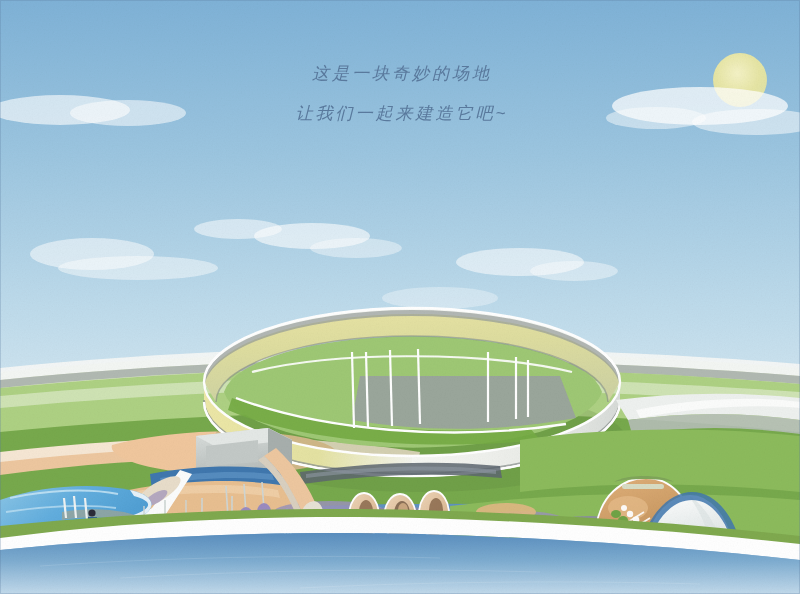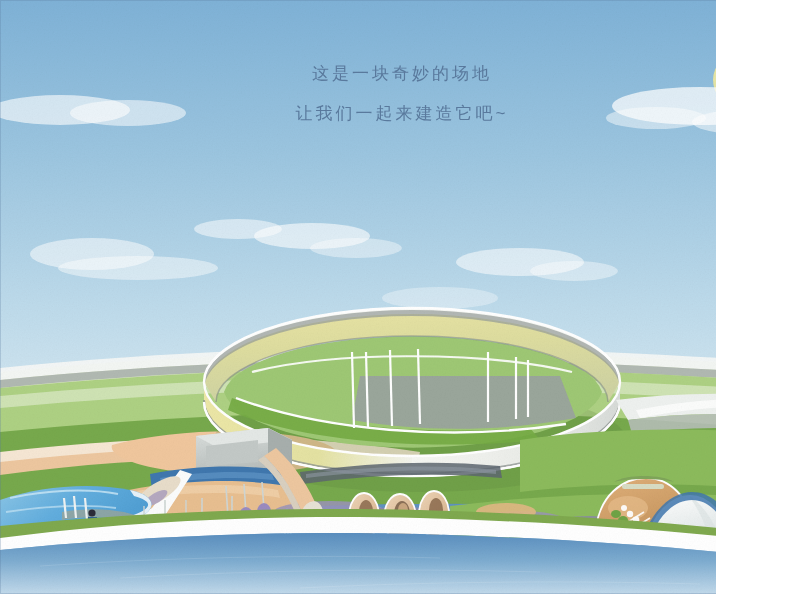--- a/index.html
+++ b/index.html
@@ -6,10 +6,11 @@
   html,body{margin:0;padding:0;background:#ffffff;}
   #scene{
     position:relative;
-    width:716px;height:594px;
+    width:800px;height:594px;
     overflow:hidden;
     font-family:"Liberation Sans","DejaVu Sans",sans-serif;
     box-sizing:border-box;
+    font-style:italic;
   }
   #scene svg{display:block;width:800px;height:594px;}
   .tagline{

